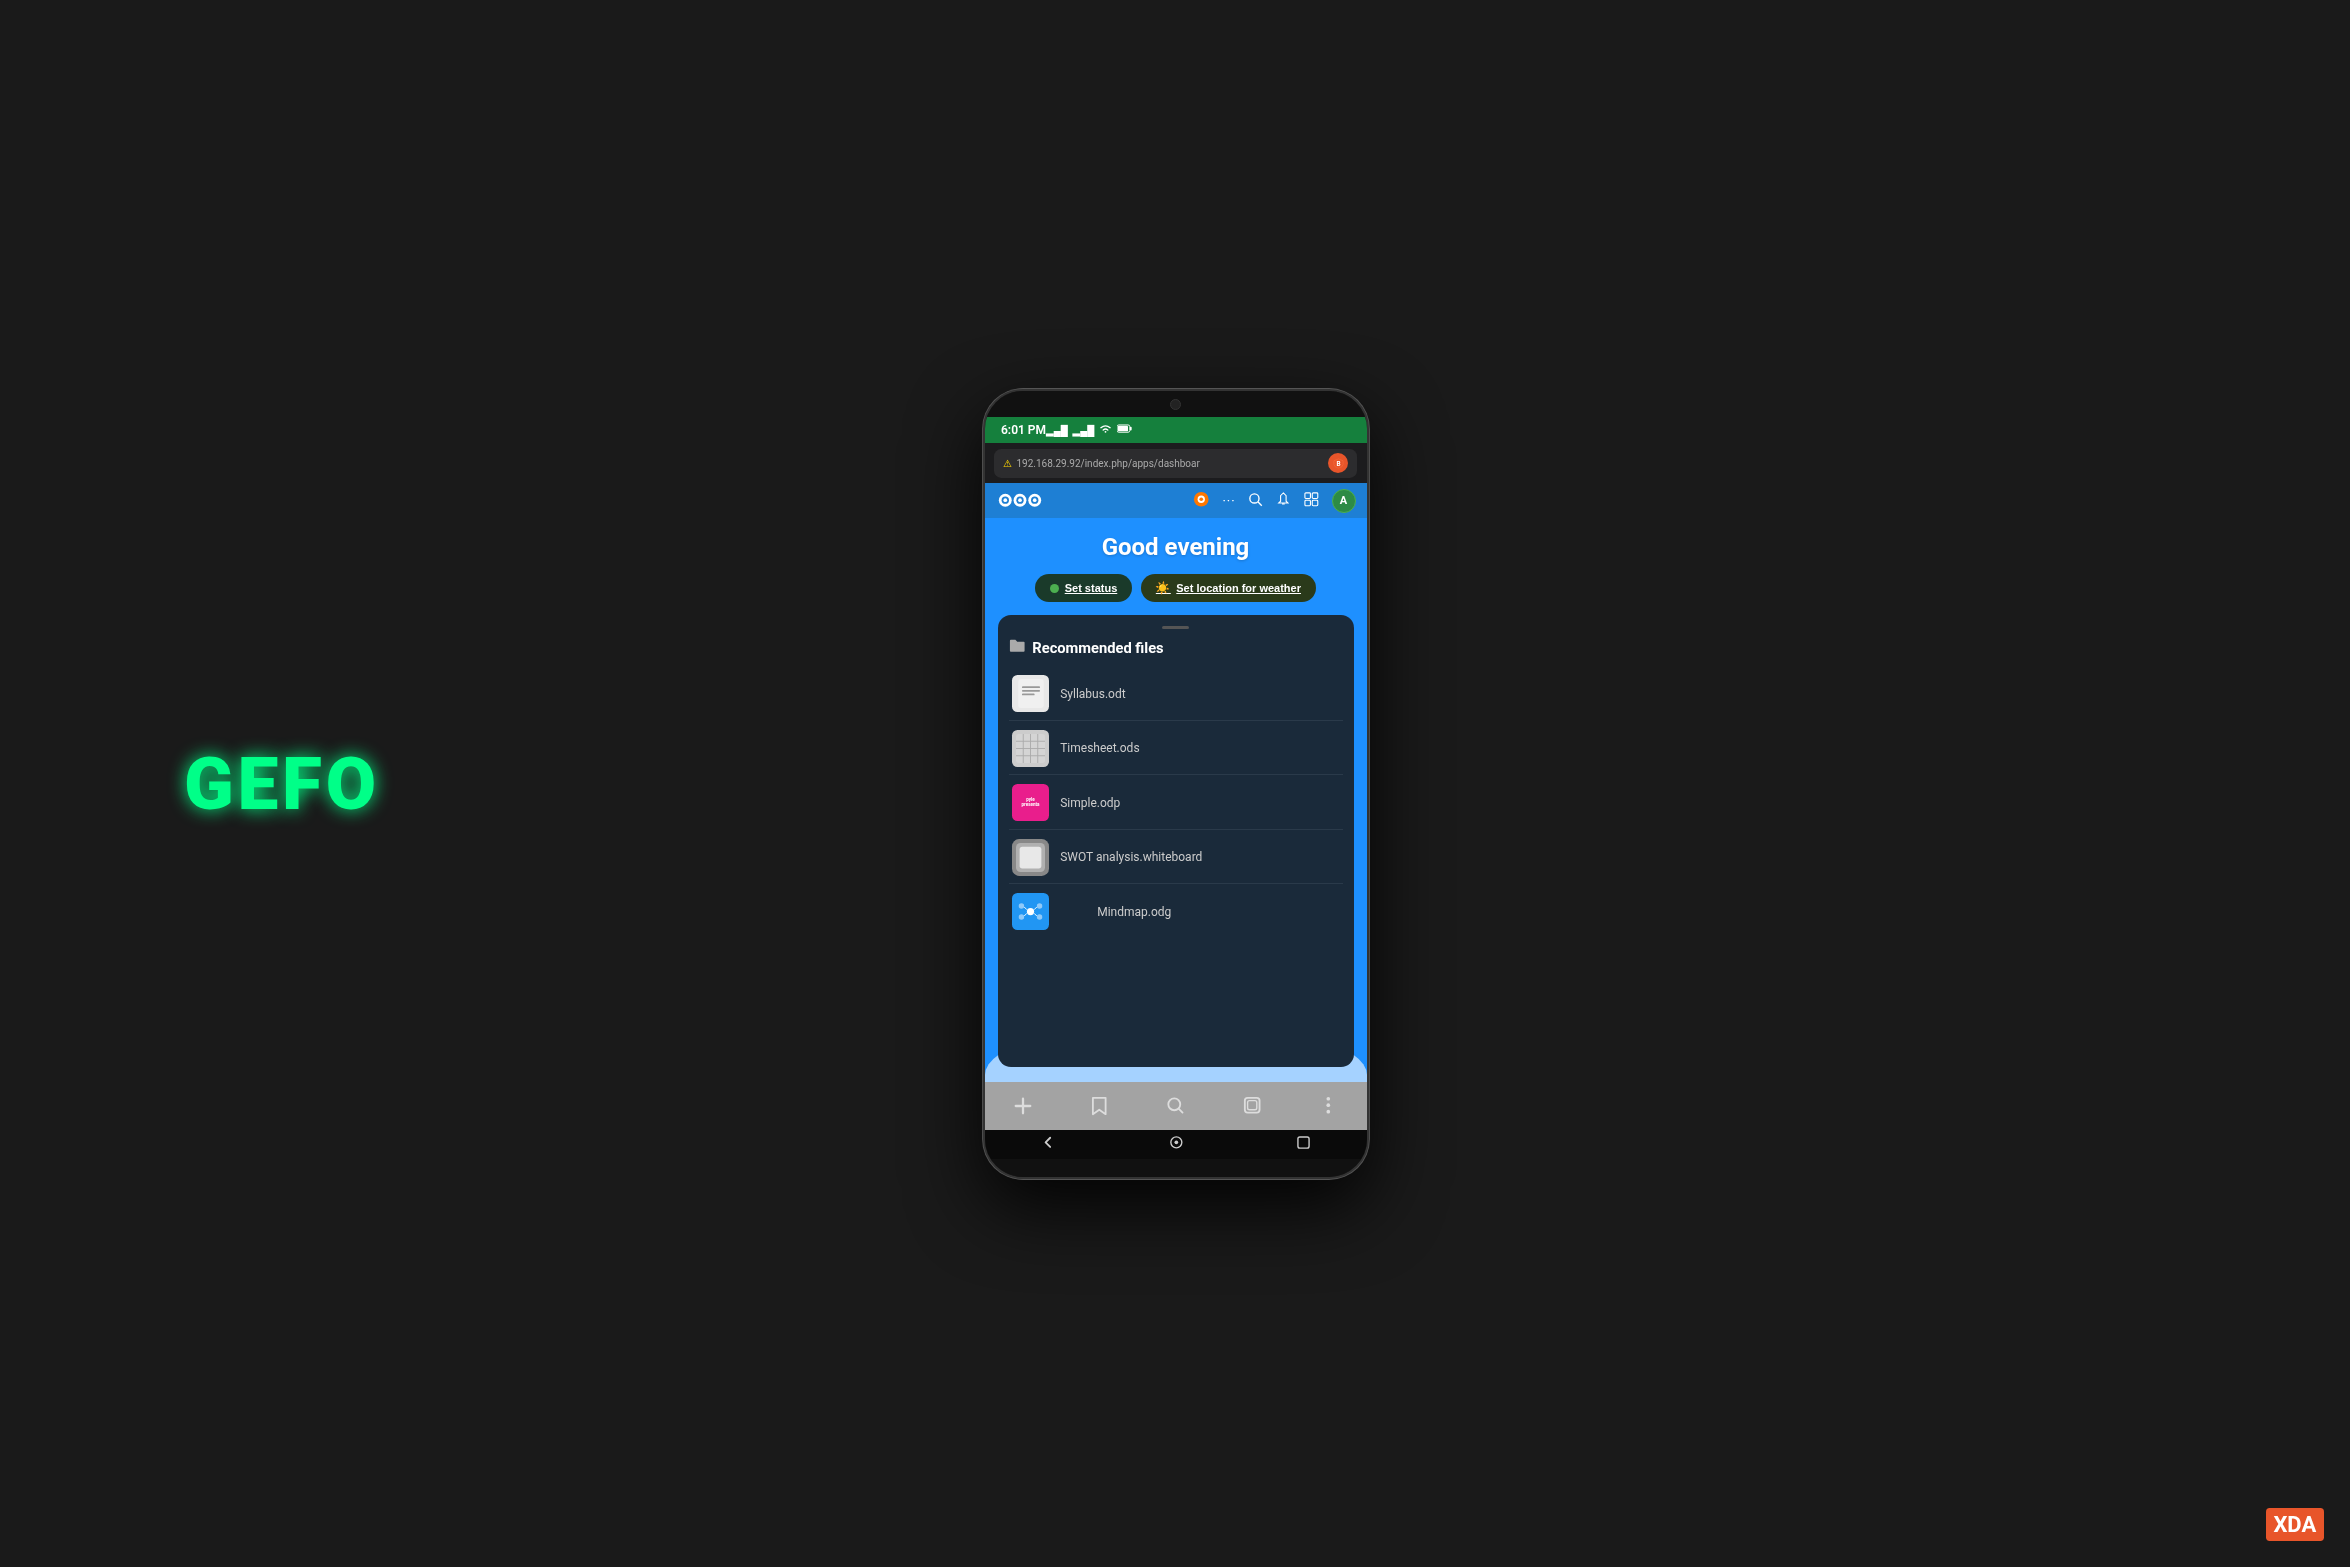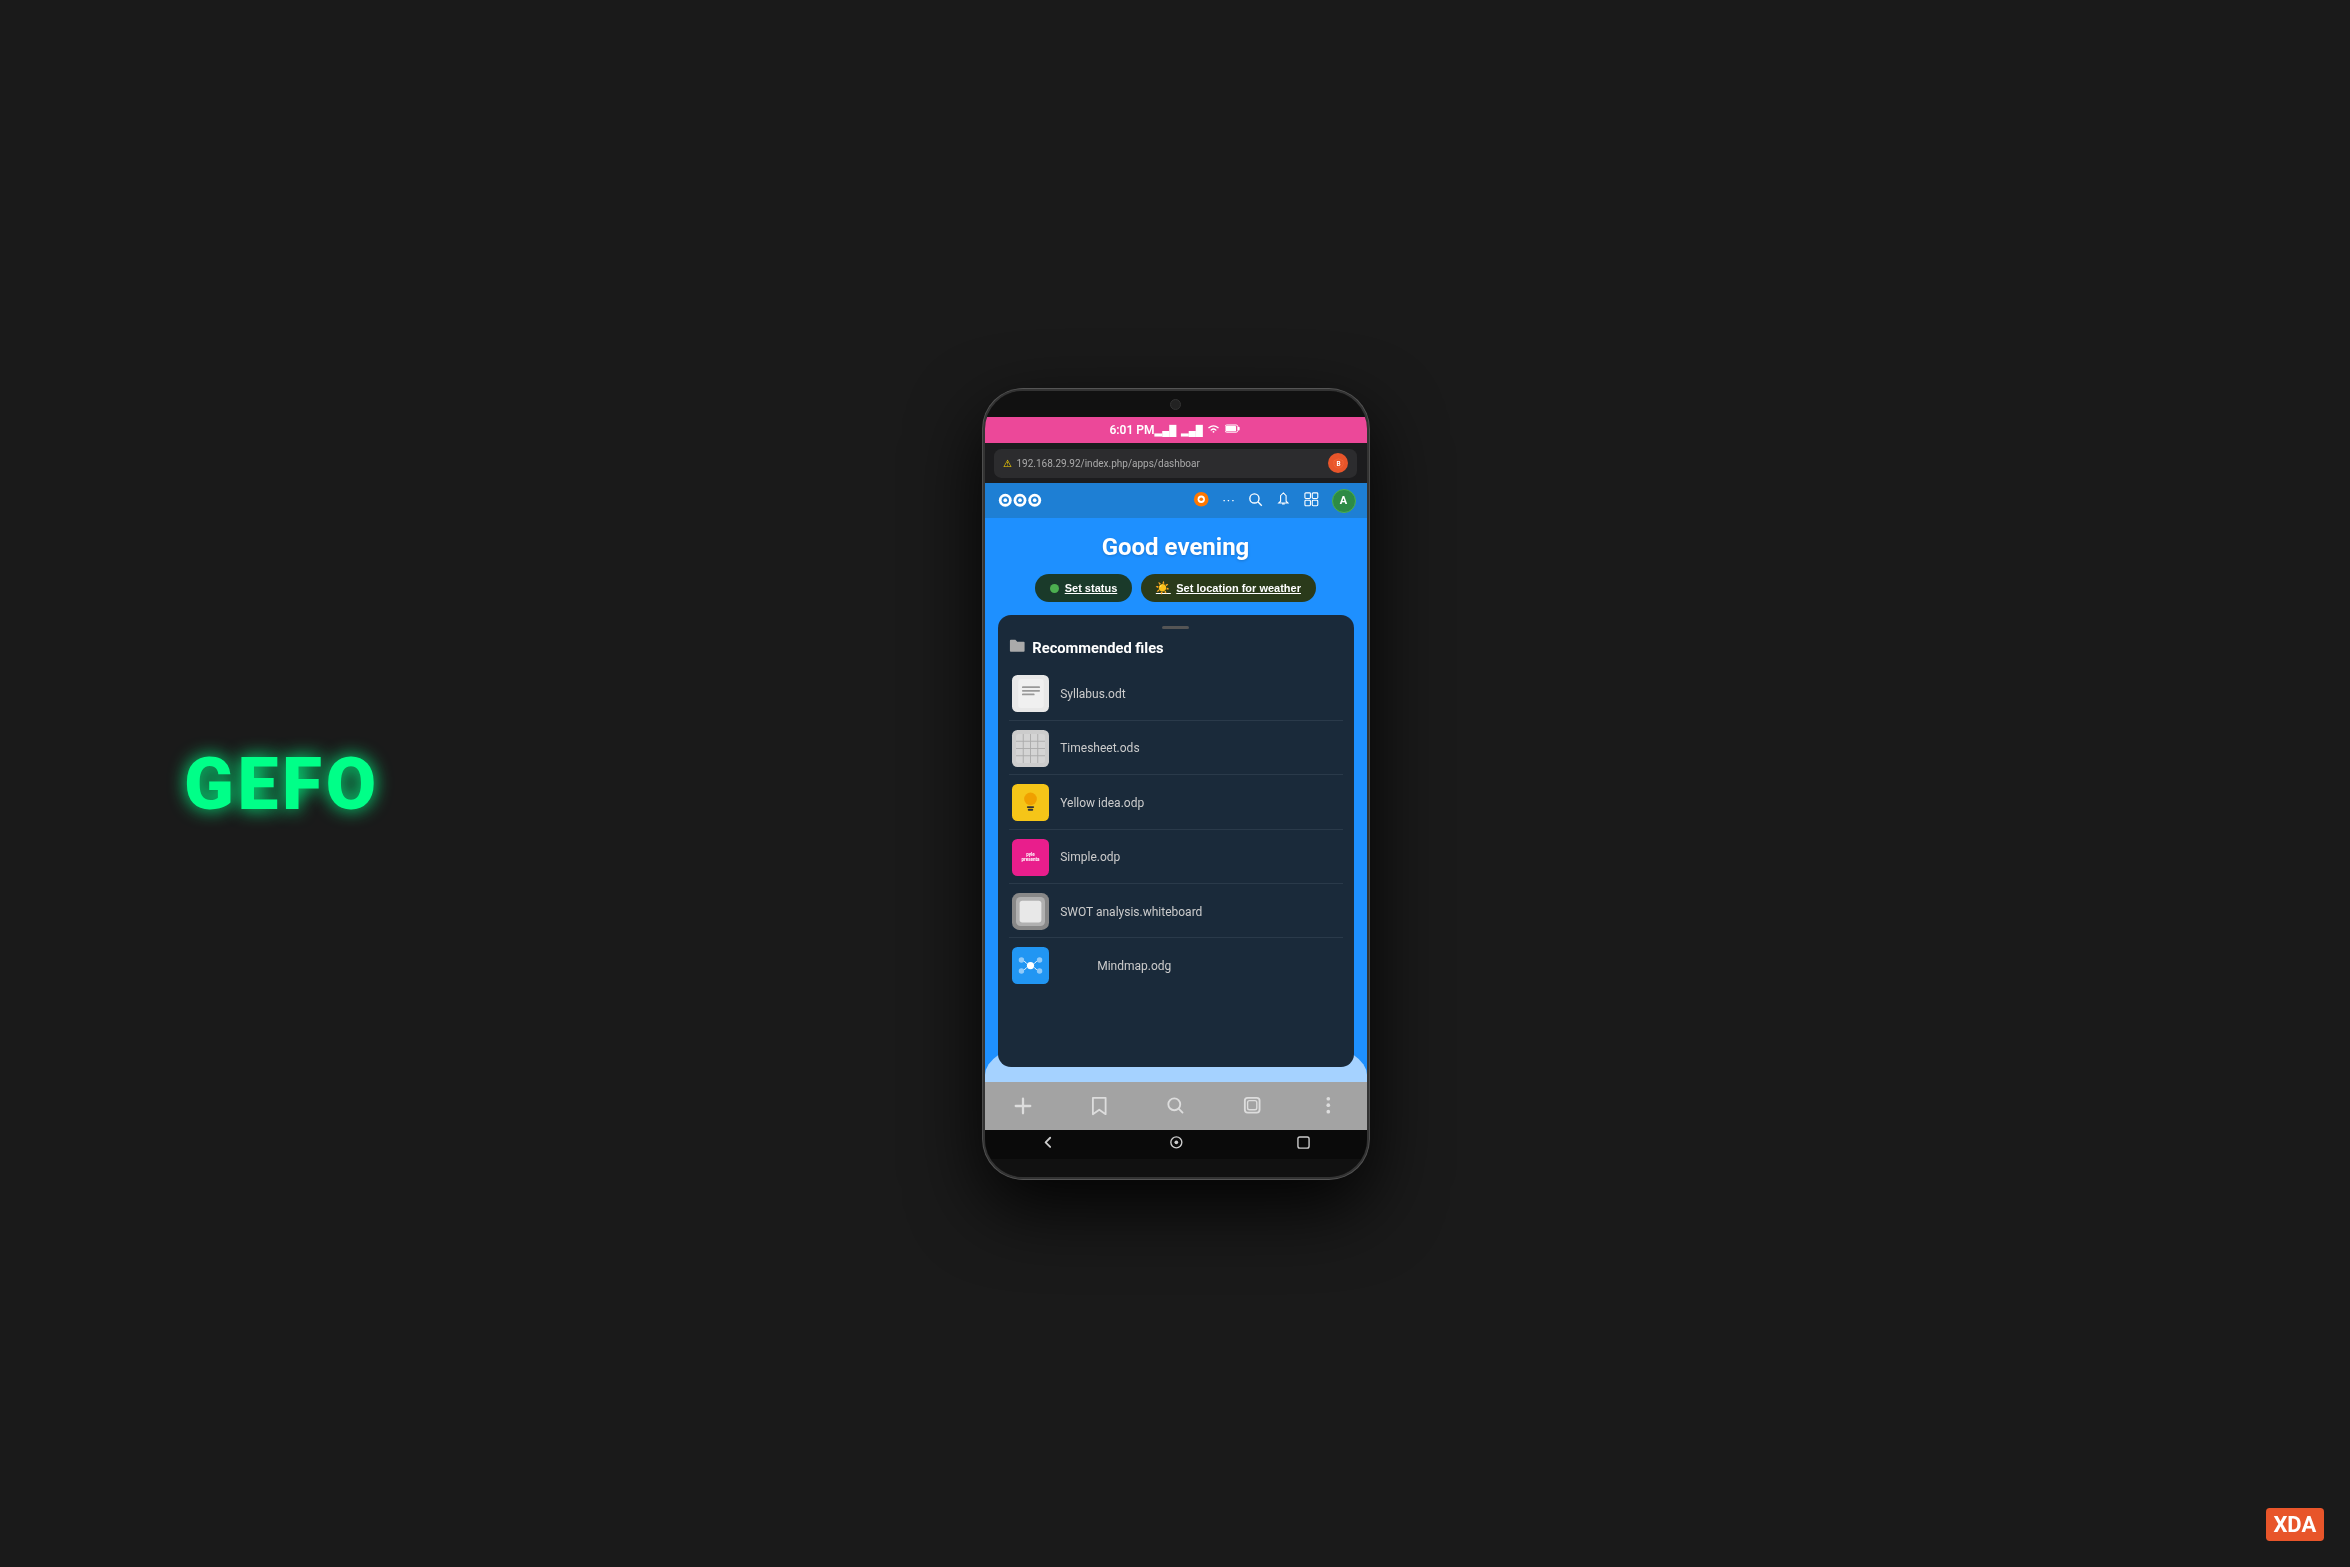--- a/index.html
+++ b/index.html
@@ -105,10 +105,10 @@
     
     .status-bar {
       height: 26px;
-      background: #ec4899;
-      display: flex;
-      align-items: center;
-      justify-content: center;
+      background: #15803d;
+      display: flex;
+      align-items: center;
+      justify-content: flex-start;
       padding: 0 16.5px;
       flex-shrink: 0;
     }

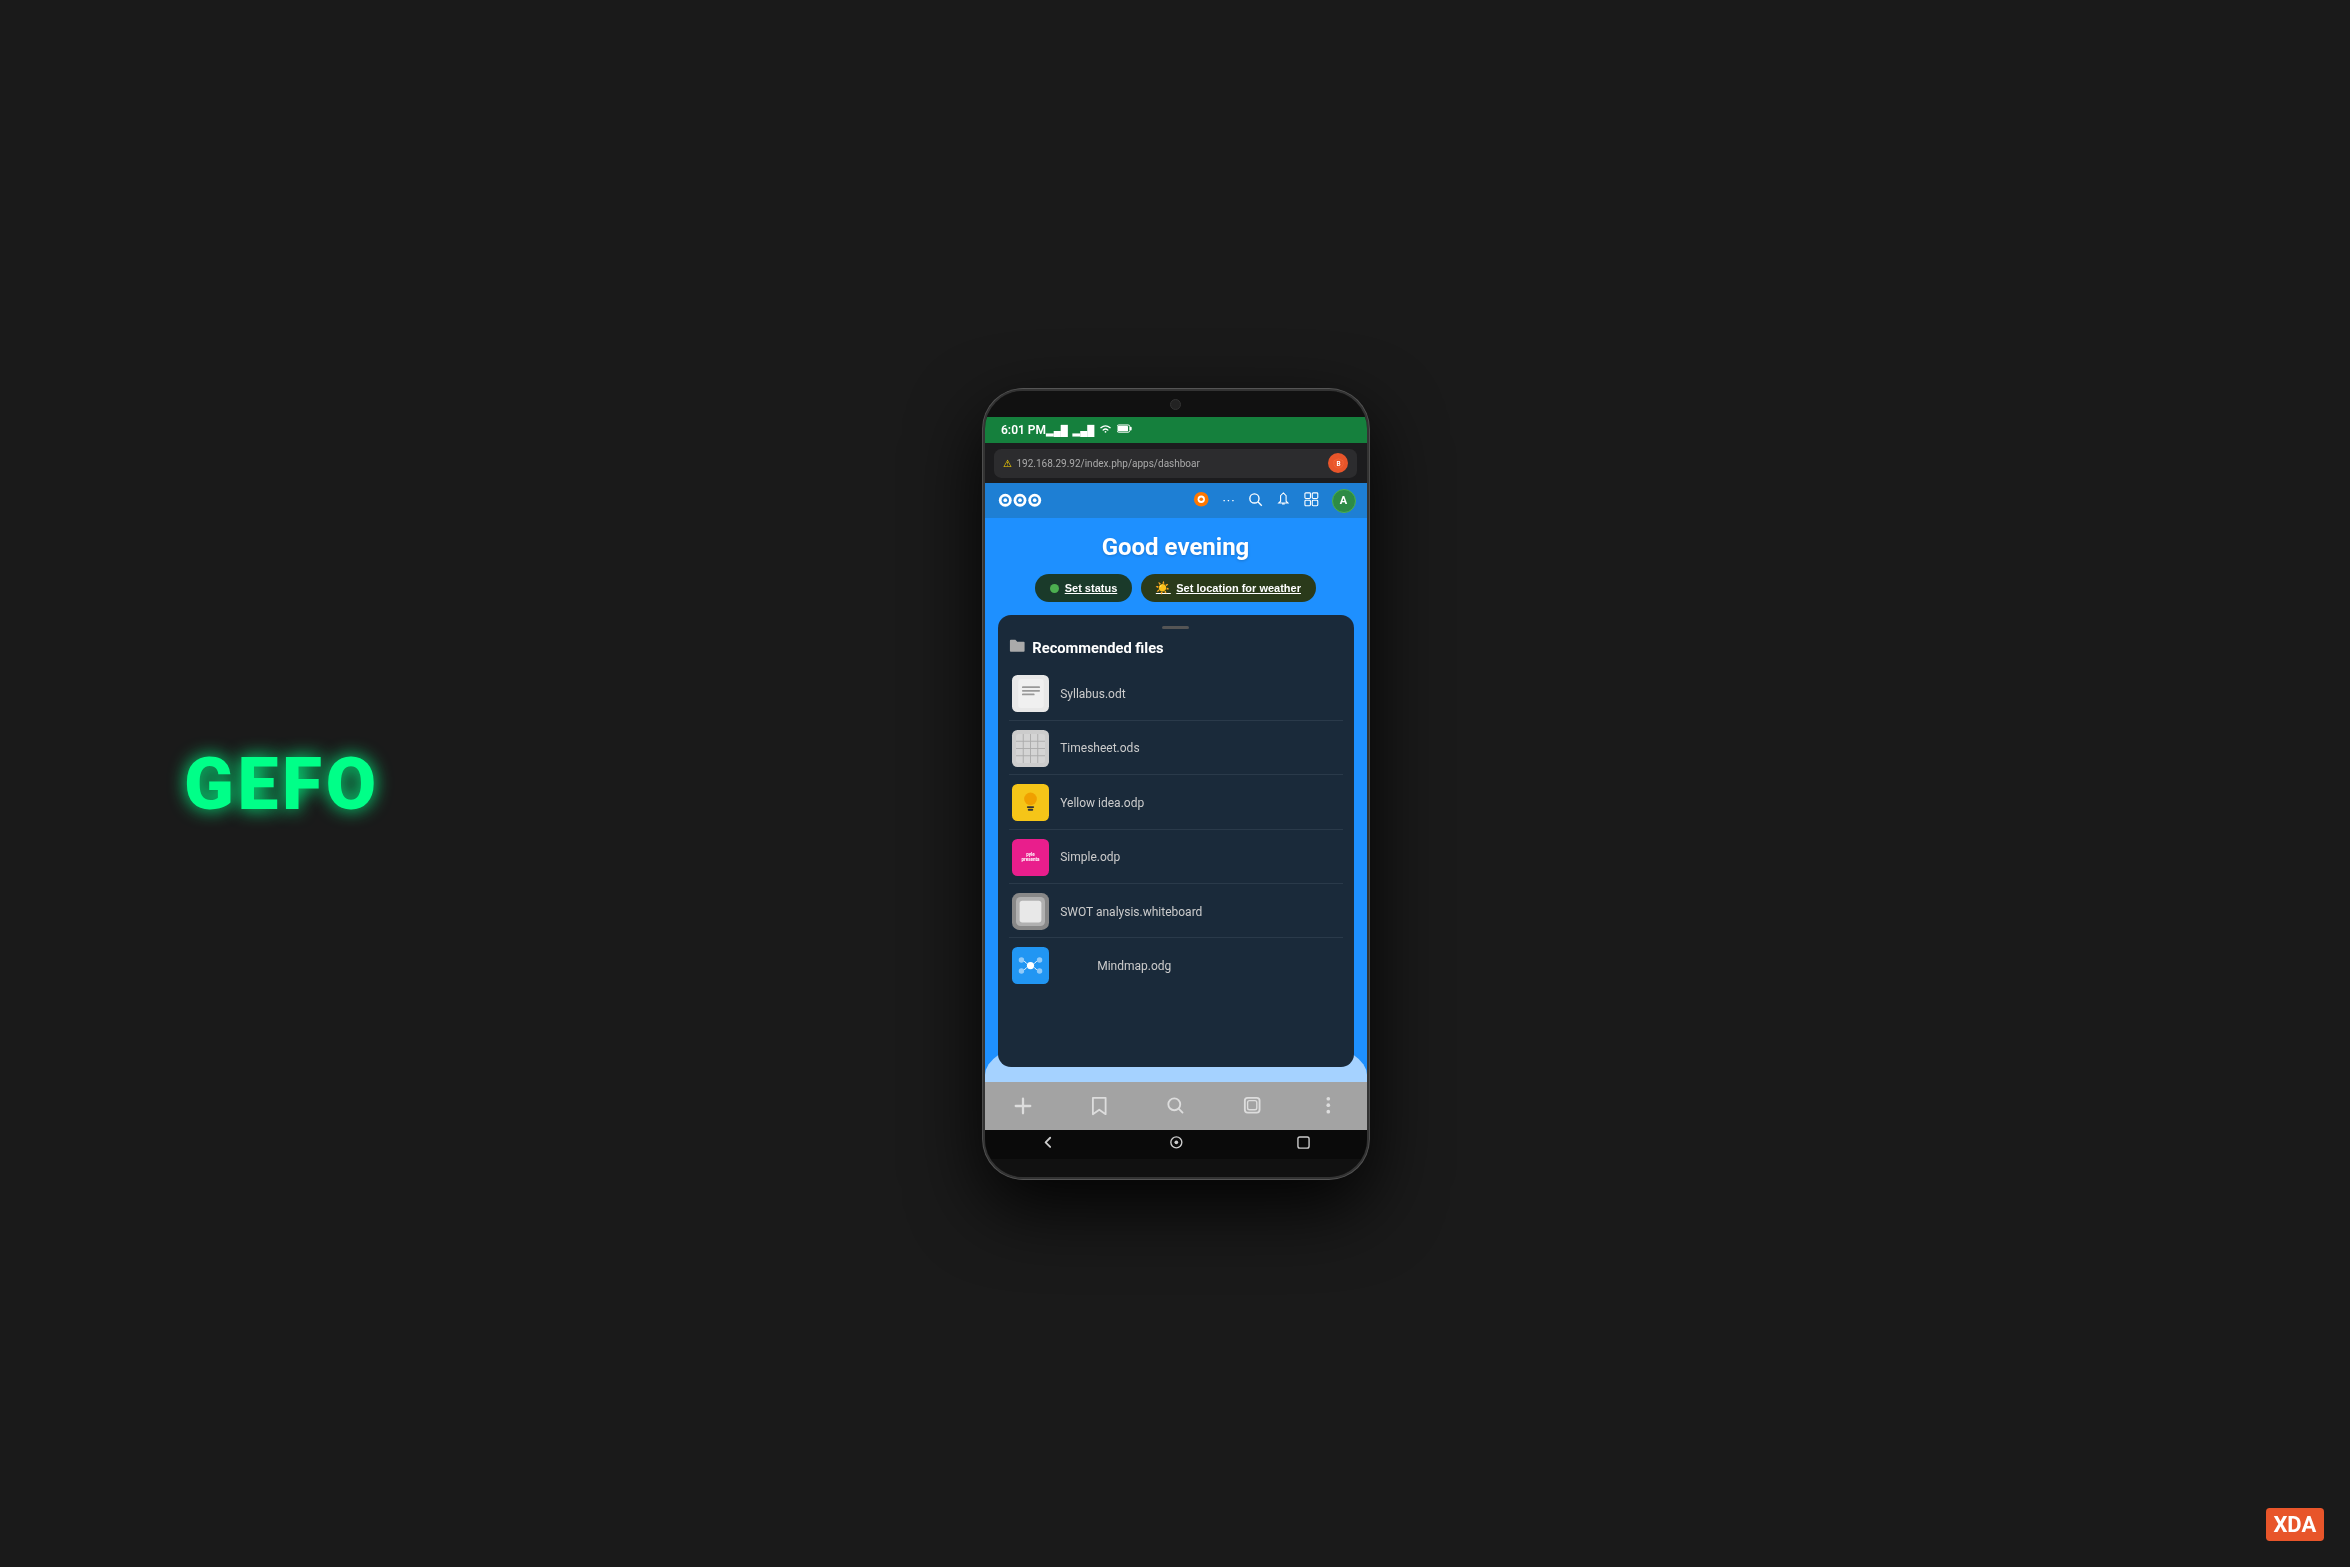--- a/index.html
+++ b/index.html
@@ -625,17 +625,6 @@
               <span class="file-name">Timesheet.ods</span>
             </div>
 
-            <div class="file-item">
-              <div class="file-thumb thumb-yellow">
-                <svg width="29" height="29" viewBox="0 0 32 32">
-                  <rect width="32" height="32" rx="3" fill="#f5c518"></rect>
-                  <circle cx="16" cy="12" r="7" fill="#f0a000"></circle>
-                  <rect x="12" y="20" width="8" height="2" rx="1" fill="#333"></rect>
-                  <rect x="13" y="23" width="6" height="2" rx="1" fill="#333"></rect>
-                </svg>
-              </div>
-              <span class="file-name">Yellow idea.odp</span>
-            </div>
 
             <div class="file-item">
               <div class="file-thumb thumb-pink">

